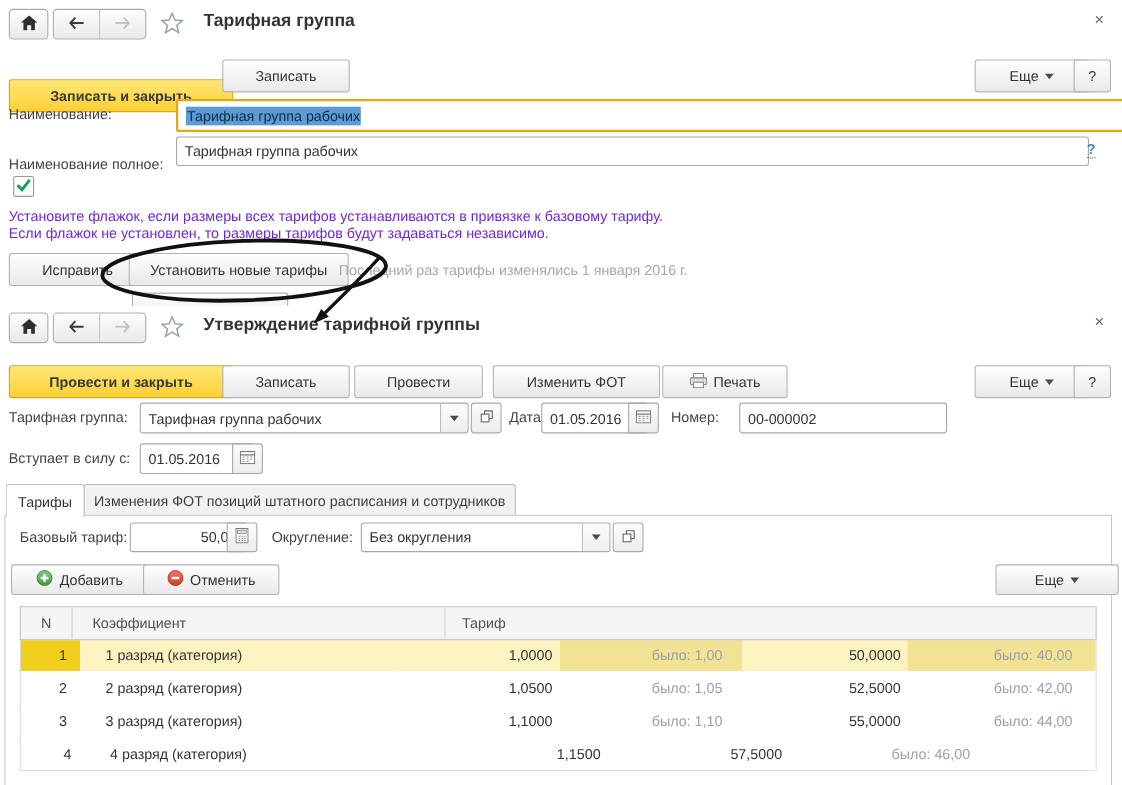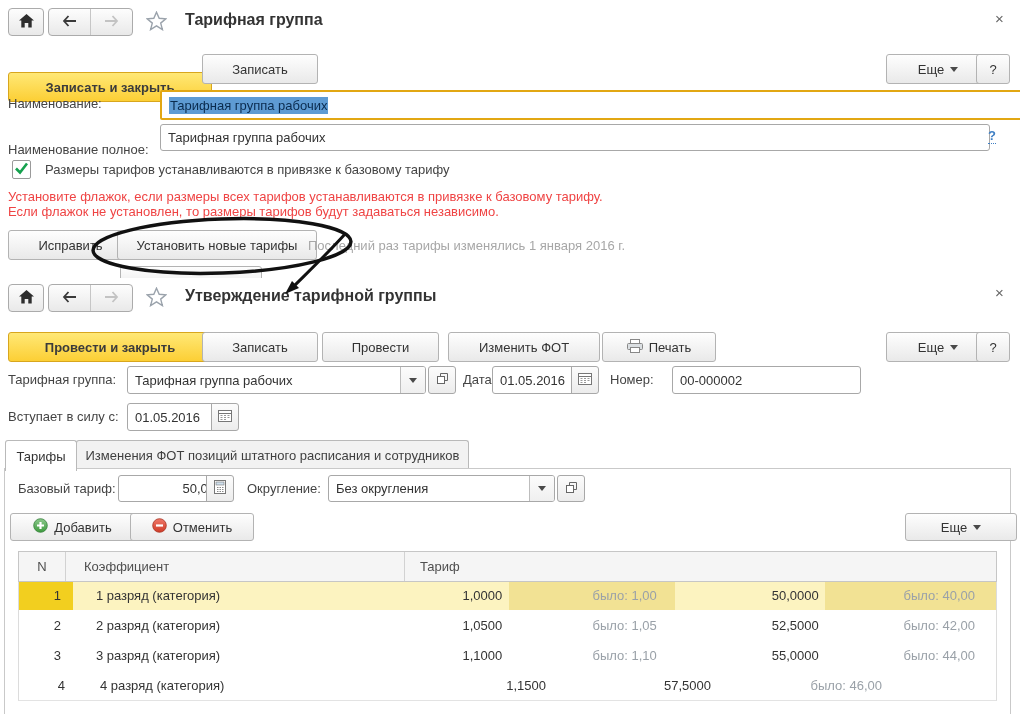--- a/index.html
+++ b/index.html
@@ -149,7 +149,6 @@
           </svg>
       </span>
     </div>
-    <div class="lbl" style="left:45px; top:162px;">Размеры тарифов устанавливаются в привязке к базовому тарифу</div>
 
     <div class="hint" style="left:8px; top:189px;">Установите флажок, если размеры всех тарифов устанавливаются в привязке к базовому тарифу.</div>
     <div class="hint" style="left:8px; top:204px;">Если флажок не установлен, то размеры тарифов будут задаваться независимо.</div>

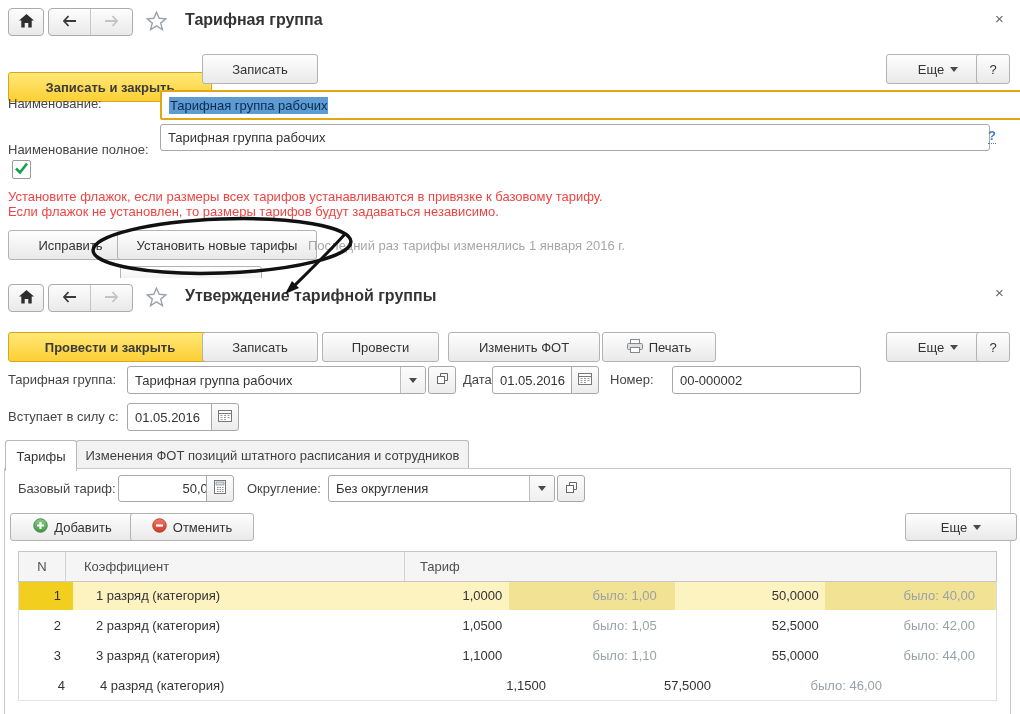--- a/index.html
+++ b/index.html
@@ -30,7 +30,7 @@
            border-top:5px solid #4a4a4a; }
 
   .lbl { position:absolute; color:#444; white-space:nowrap; }
-  .hint { position:absolute; color:#ef4444; white-space:nowrap; }
+  .hint { position:absolute; color:#6d28d9; white-space:nowrap; }
   .gray { color:#a7a7a7; }
 
   

